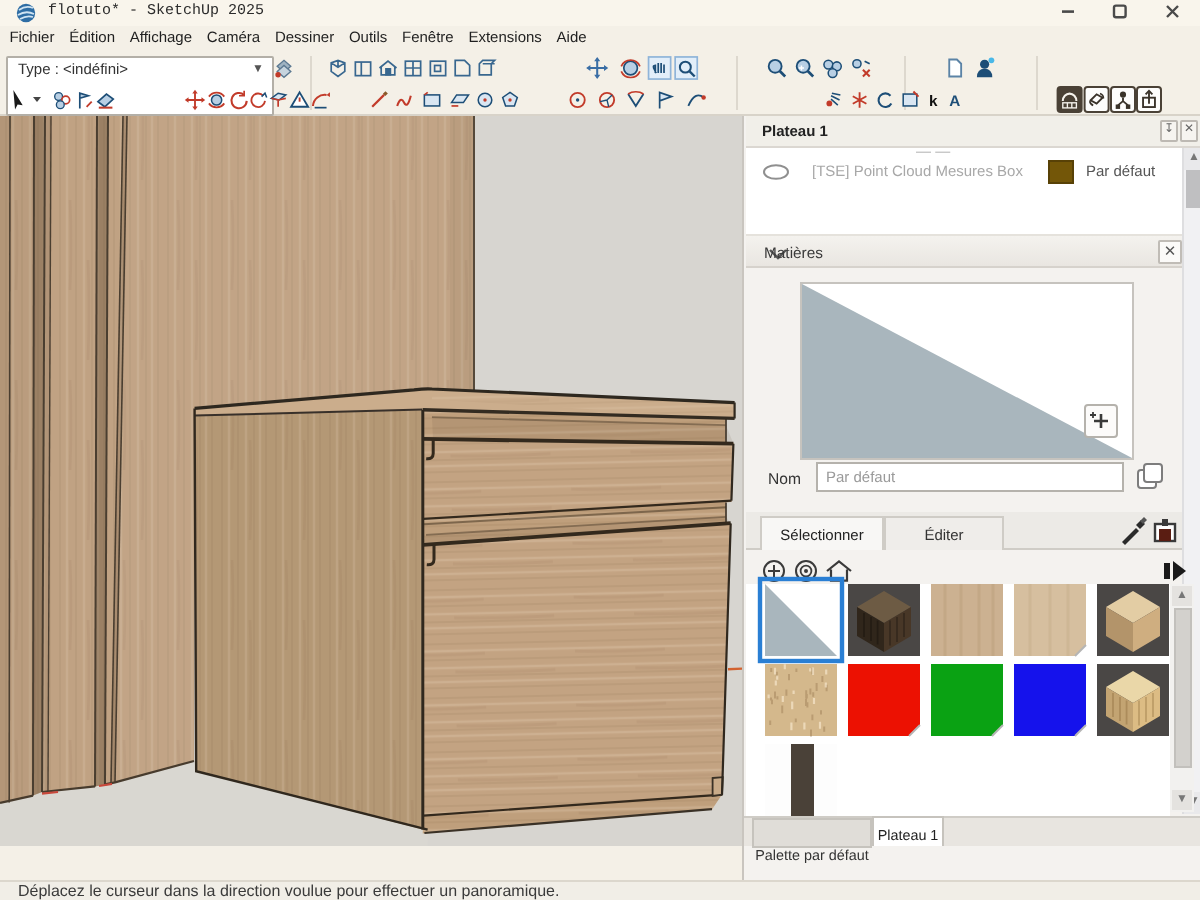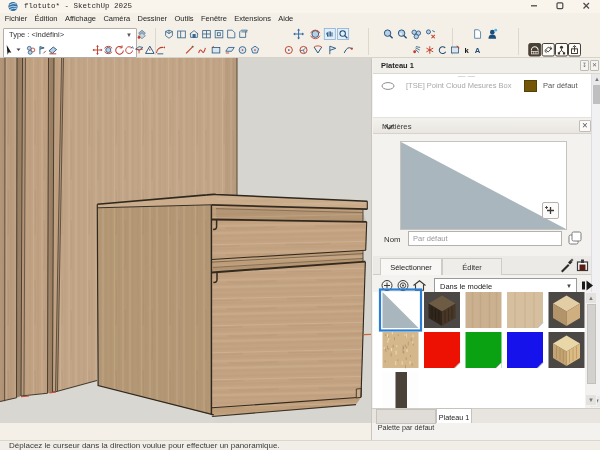--- a/index.html
+++ b/index.html
@@ -428,7 +428,6 @@
         <circle cx="23" cy="7.5" r="1" fill="#3a3a3a"></circle>
       <path d="M33.5,7.5 l6,-4.8 6,4.8 M35.5,6.8 v5.5 h8 v-5.5" fill="none" stroke="#3a3a3a" stroke-width="1.1"></path>
     </svg>
-    <div style="position:absolute;left:62px;top:220px;width:143px;height:15px;background:#fff;border:1px solid #9a9a9a;font-size:7.5px;color:#222;padding:2.5px 0 0 5px;">Dans le modèle<span style="position:absolute;right:4px;top:4px;font-size:6px;color:#444;">▼</span></div>
     <svg style="position:absolute;left:208px;top:220px" width="16" height="16">
         <path d="M2,3.5 h3 v8 h-3 z" fill="#1a1a1a"></path>
         <path d="M6.5,2.5 l6.5,5 -6.5,5 z" fill="#1a1a1a"></path>

